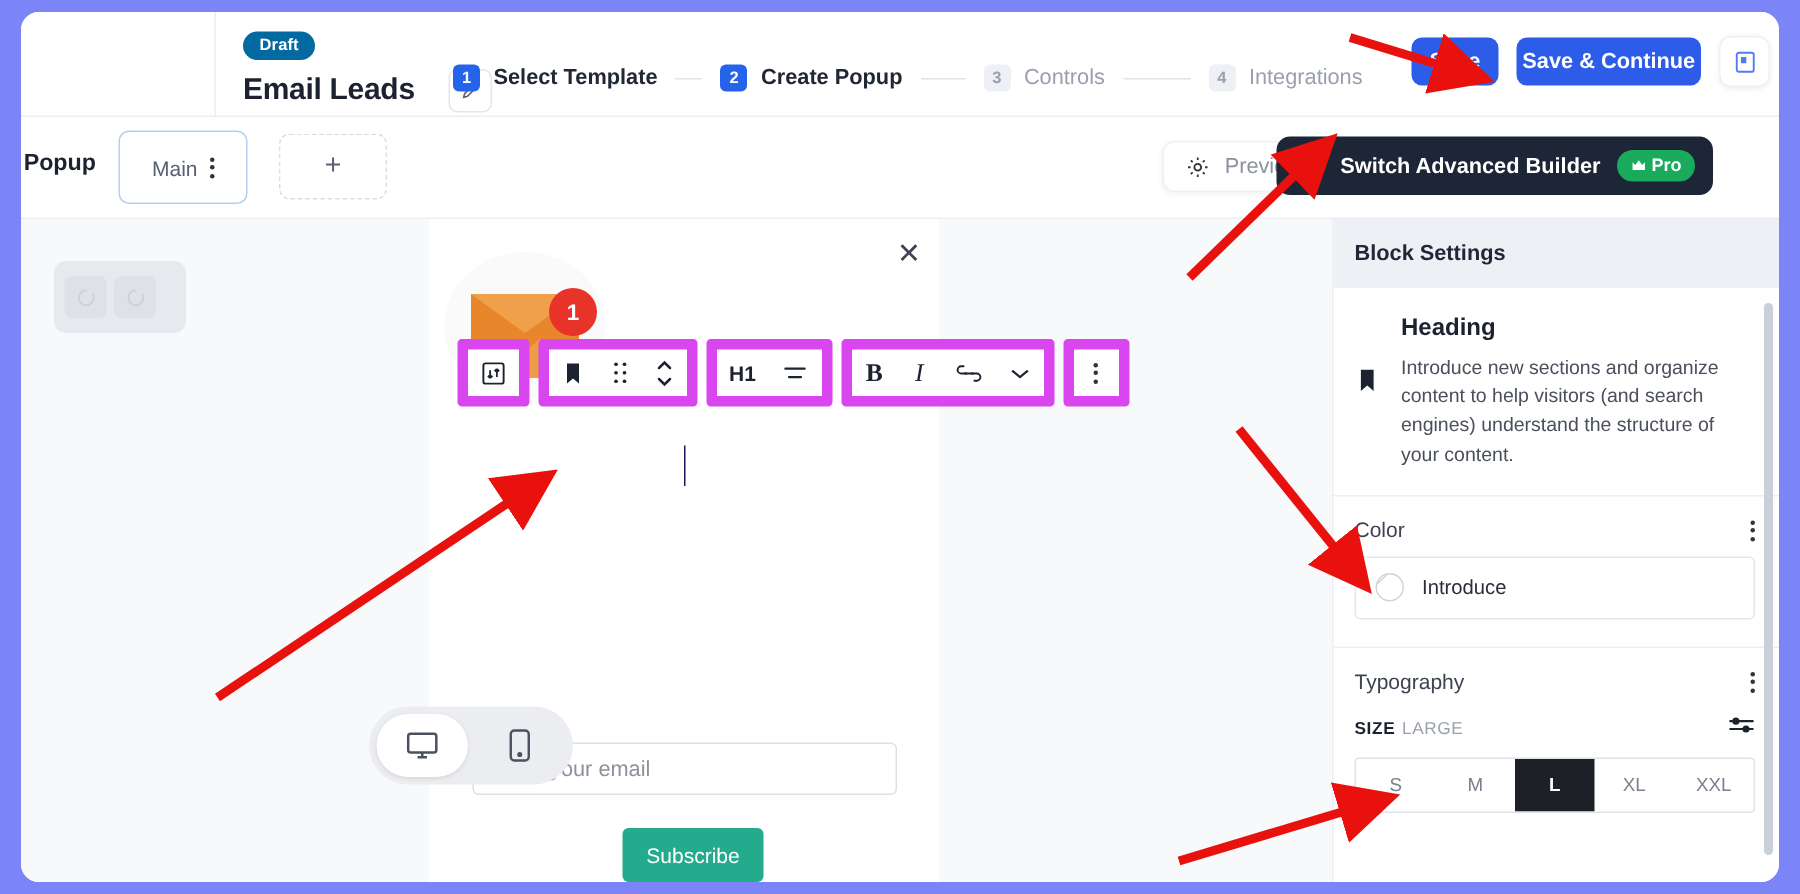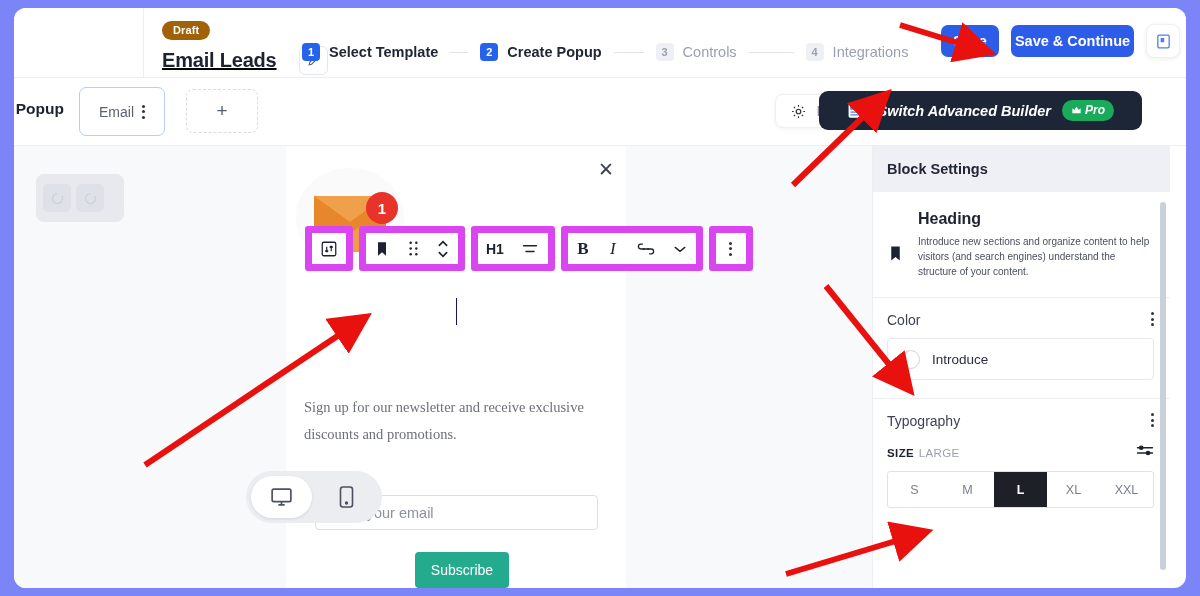--- a/index.html
+++ b/index.html
@@ -34,7 +34,7 @@
   .title-wrap { position: absolute; left: 148px; top: 12px; }
   .draft-pill {
     display: inline-block;
-    background: #a16207; color: #ffffff;
+    background: #0369a1; color: #ffffff;
     font-size: 11px; font-weight: 600;
     padding: 3px 11px 4px; border-radius: 10px;
     letter-spacing: .1px;

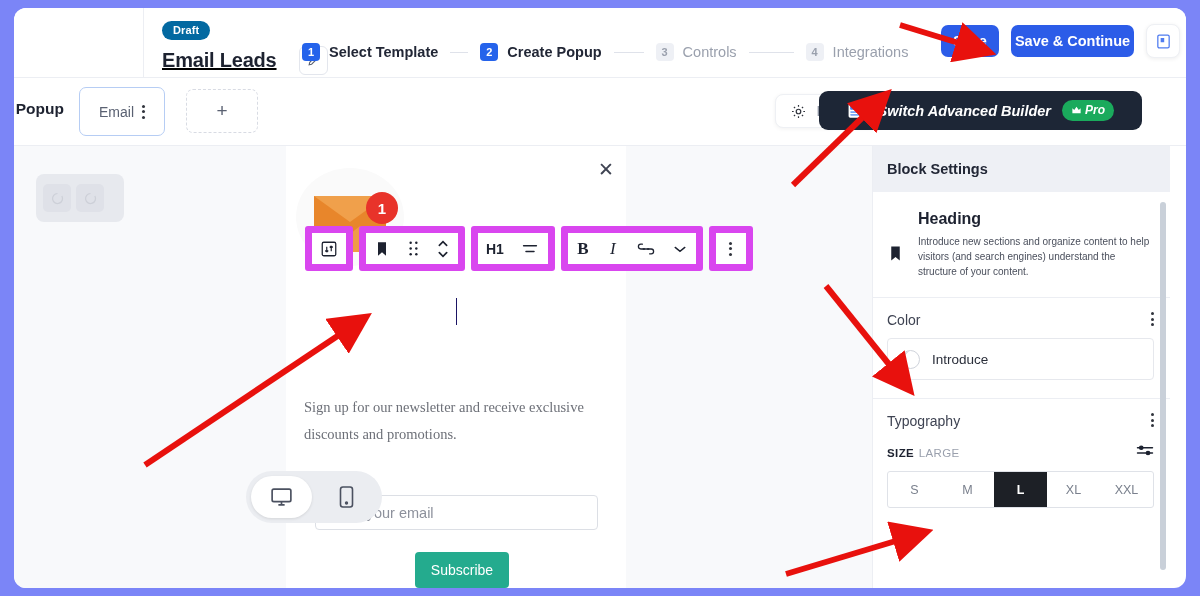--- a/index.html
+++ b/index.html
@@ -39,7 +39,7 @@
     padding: 3px 11px 4px; border-radius: 10px;
     letter-spacing: .1px;
   }
-  .title-row { display: flex; align-items: center; gap: 22px; margin-top: 6px; text-decoration: underline; }
+  .title-row { display: flex; align-items: center; gap: 22px; margin-top: 6px; }
   .proj-title {
     font-size: 20px; font-weight: 700; color: #1d2230; letter-spacing: -.2px;
   }

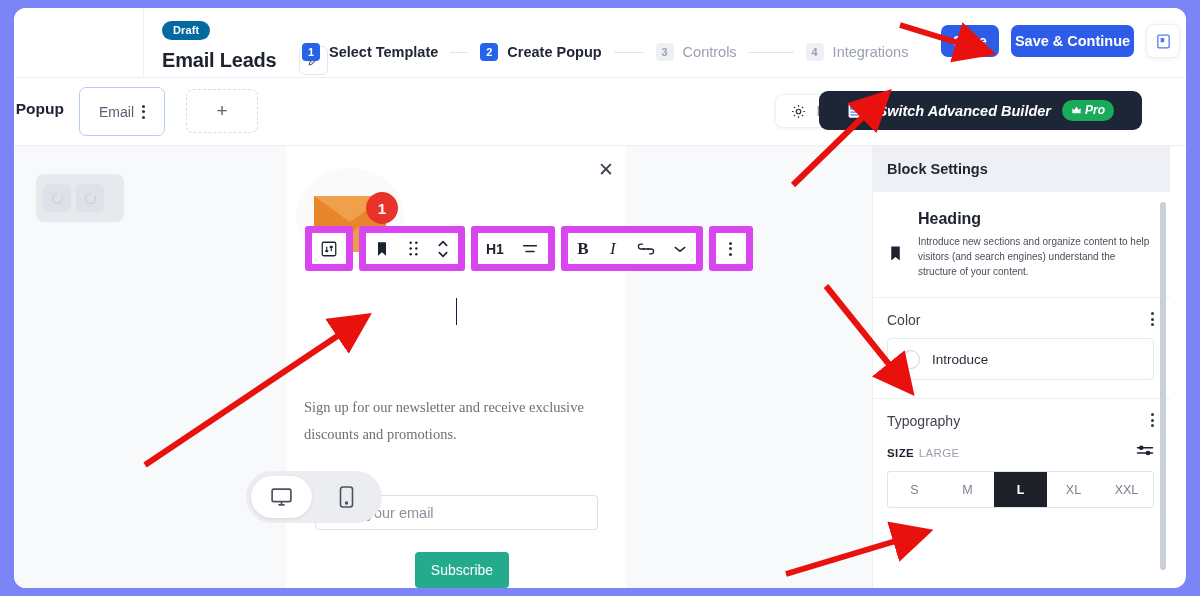--- a/index.html
+++ b/index.html
@@ -368,7 +368,7 @@
     <div class="subbar-label">it Popup</div>
 
     <div class="tab-main">
-      <span class="tab-main-label">Email</span>
+      <span class="tab-main-label">Main</span>
       <span class="kebab">
             <i></i>
             <i></i>

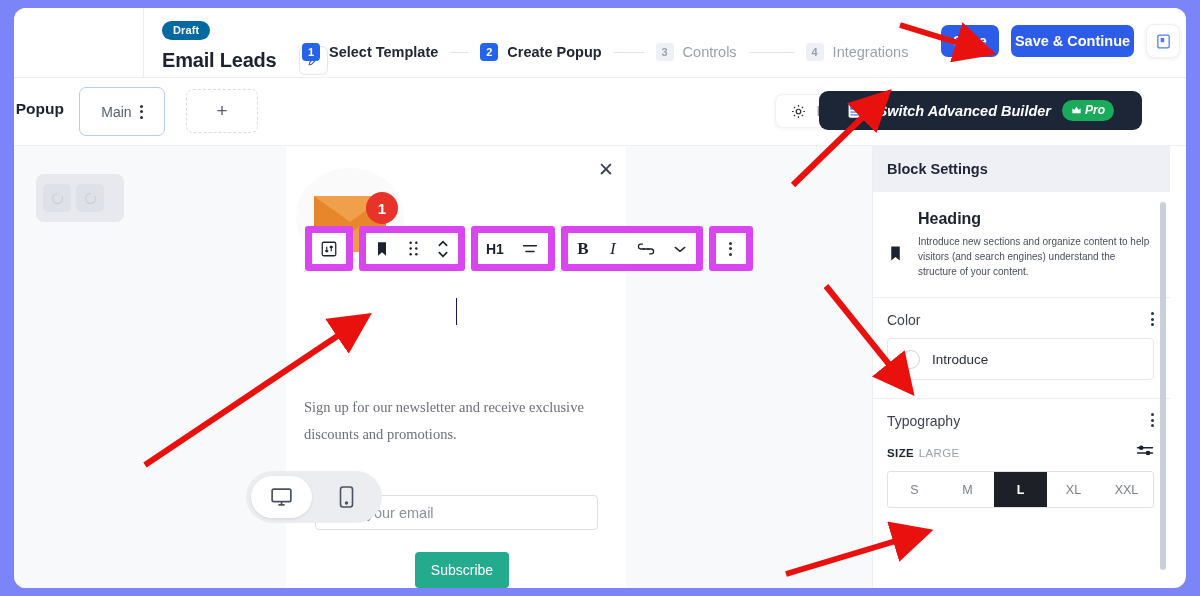--- a/index.html
+++ b/index.html
@@ -119,9 +119,9 @@
   }
   .switch-btn {
     position: absolute; right: 44px; top: 13px;
-    height: 39px; padding: 0 28px;
+    height: 39px; padding: 0 12px;
     background: #1d2636; border-radius: 9px;
-    display: flex; align-items: center; gap: 11px; font-style: italic;
+    display: flex; align-items: center; gap: 11px;
   }
   .switch-label { color: #fff; font-size: 14.5px; font-weight: 700; }
   .pro-badge {

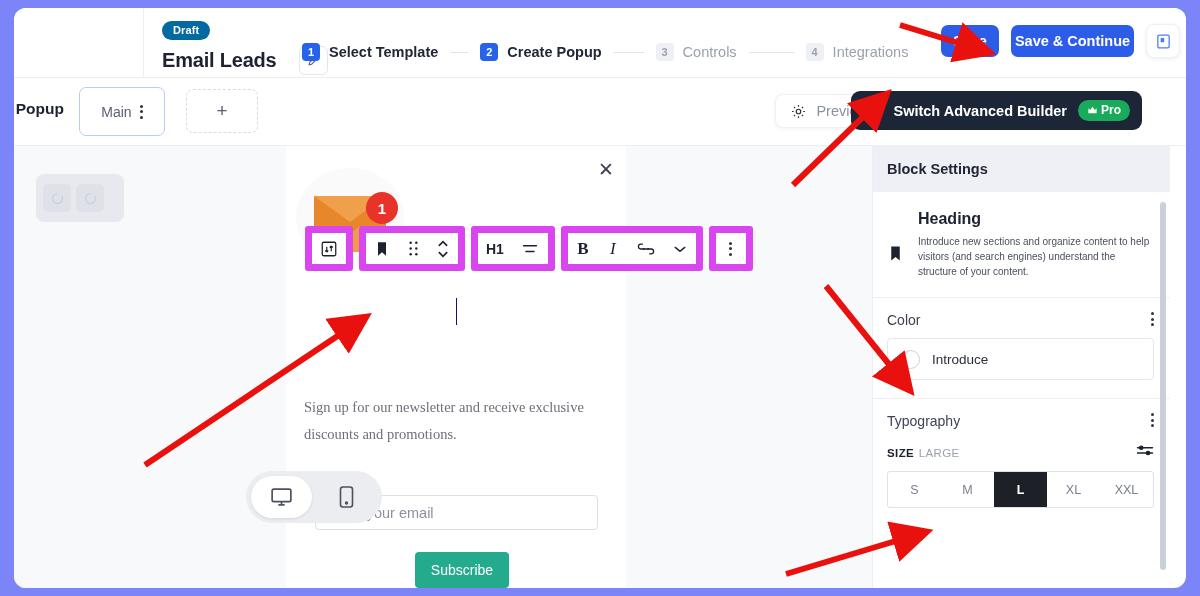--- a/index.html
+++ b/index.html
@@ -238,7 +238,7 @@
 
   
   .rpanel {
-    position: absolute; right: 16px; top: 138px;
+    position: absolute; right: 0; top: 138px;
     width: 298px; height: 442px;
     background: #ffffff;
     border-left: 1px solid #eceef3;

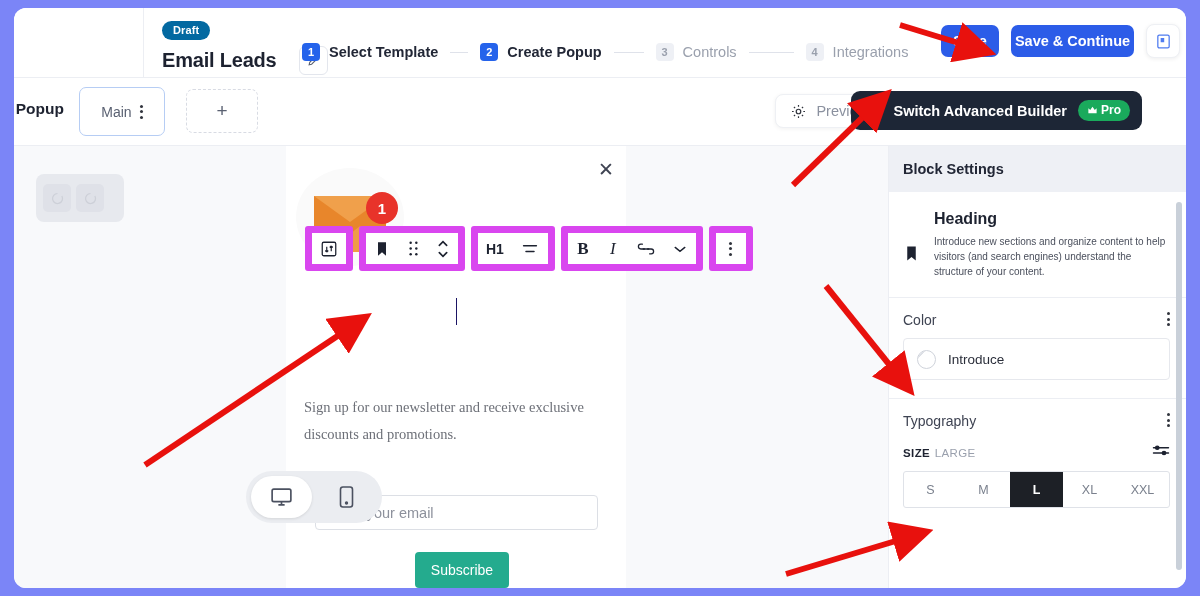--- a/index.html
+++ b/index.html
@@ -254,7 +254,7 @@
   }
   .rp-block-icon { padding-top: 34px; }
   .rp-block-title { font-size: 16px; font-weight: 700; color: #1d2230; margin-bottom: 7px; }
-  .rp-block-desc { font-size: 10px; color: #4a4f5c; line-height: 1.48; }
+  .rp-block-desc { font-size: 13px; color: #4a4f5c; line-height: 1.48; }
 
   .rp-sec-head {
     display: flex; align-items: flex-start; justify-content: space-between;

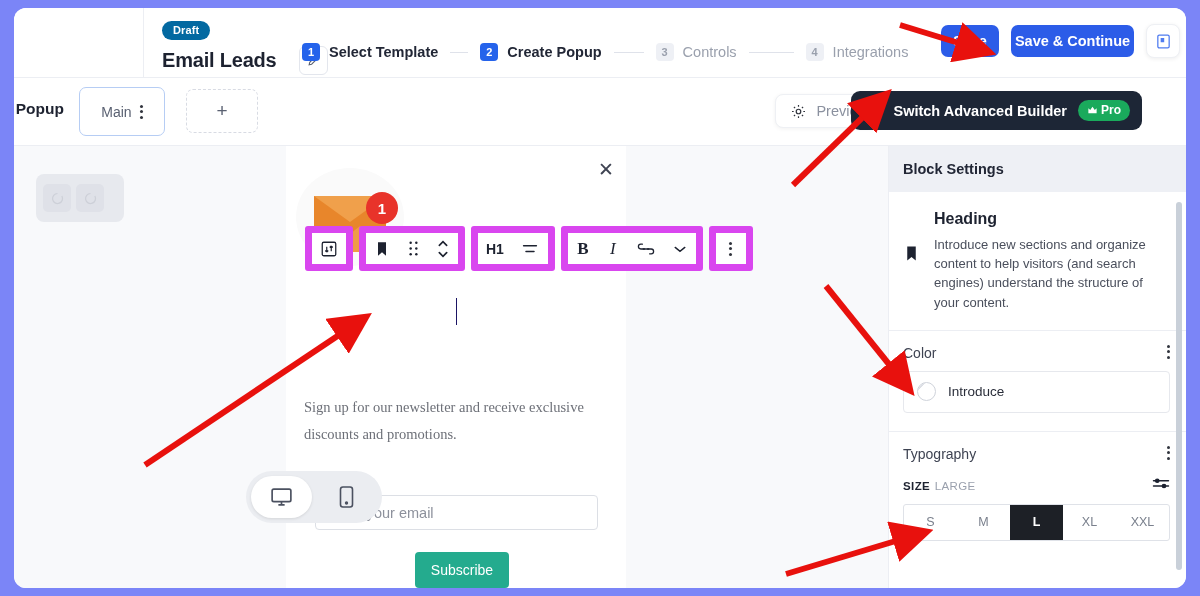--- a/index.html
+++ b/index.html
@@ -257,7 +257,7 @@
   .rp-block-desc { font-size: 13px; color: #4a4f5c; line-height: 1.48; }
 
   .rp-sec-head {
-    display: flex; align-items: flex-start; justify-content: space-between;
+    display: flex; align-items: flex-end; justify-content: space-between;
     padding: 14px 16px 10px 14px;
   }
   .rp-sec-title { font-size: 14px; color: #3e4352; }

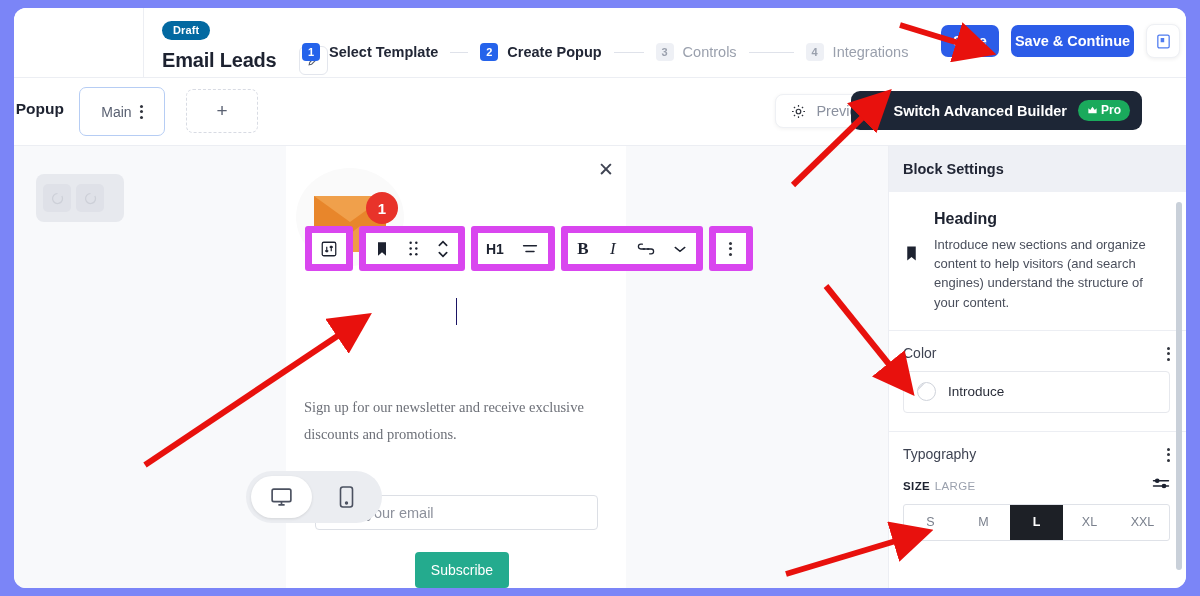--- a/index.html
+++ b/index.html
@@ -505,7 +505,6 @@
 
       <div class="popup-heading"><span class="caret"></span></div>
 
-      <div class="popup-sub">Sign up for our newsletter and receive exclusive discounts and promotions.</div>
 
       <div class="email-input">Enter your email</div>
 

